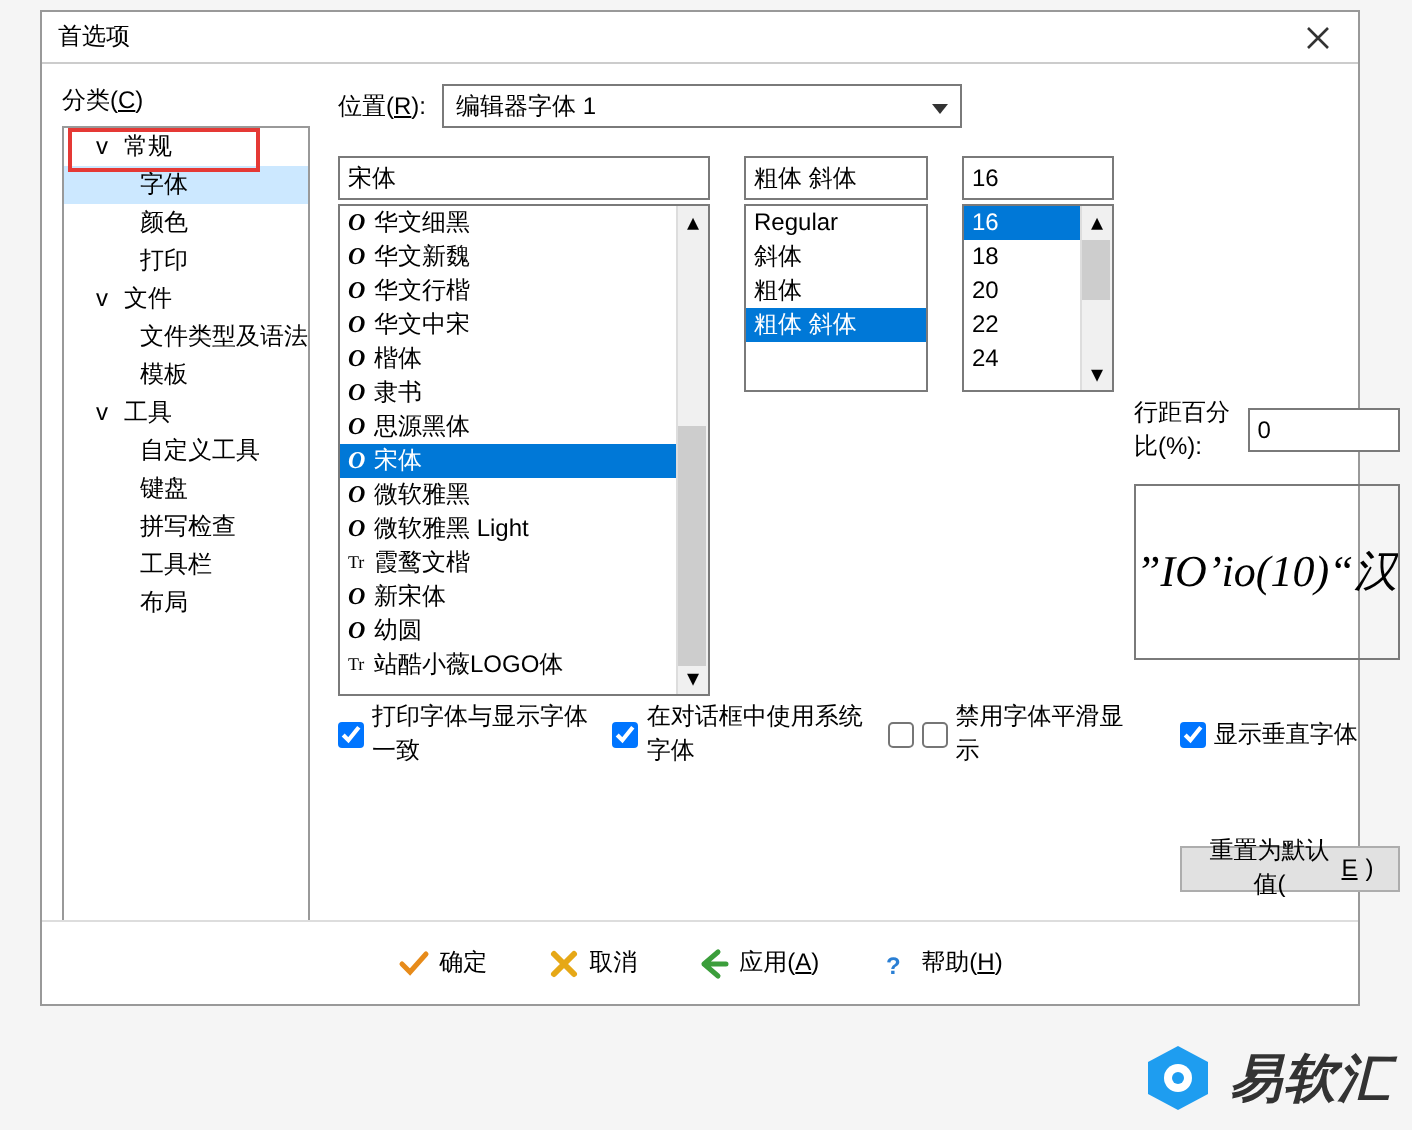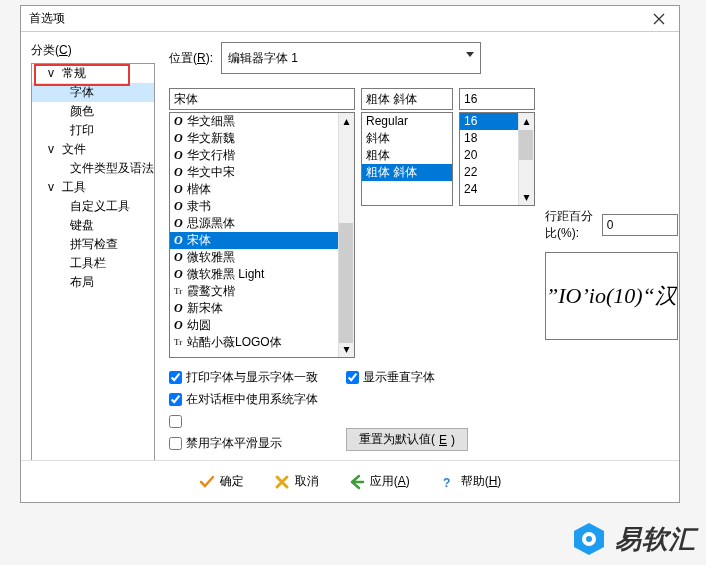--- a/index.html
+++ b/index.html
@@ -21,7 +21,7 @@
 .red-box { position: absolute; border: 2px solid #e53935; pointer-events: none; }
 .main { flex: 1; padding: 10px 14px 8px 14px; display: flex; flex-direction: column; }
 .pos-row { display: flex; align-items: center; gap: 8px; margin-bottom: 14px; }
-.combo { position: relative; flex: 1; max-width: 260px; height: 32px; border: 1px solid #7a7a7a; background: #fff; display: flex; align-items: center; padding: 0 6px; }
+.combo { position: relative; flex: 1; max-width: 260px; height: 22px; border: 1px solid #7a7a7a; background: #fff; display: flex; align-items: center; padding: 0 6px; }
 .combo::after { content: ""; position: absolute; right: 6px; top: 9px; border-left: 4px solid transparent; border-right: 4px solid transparent; border-top: 5px solid #333; }
 .three-col { display: flex; gap: 6px; }
 .col { display: flex; flex-direction: column; }

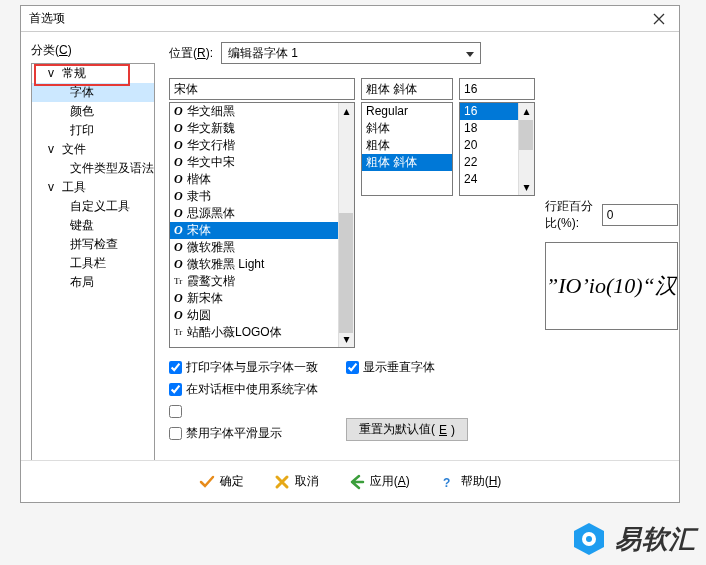--- a/index.html
+++ b/index.html
@@ -23,7 +23,7 @@
 .pos-row { display: flex; align-items: center; gap: 8px; margin-bottom: 14px; }
 .combo { position: relative; flex: 1; max-width: 260px; height: 22px; border: 1px solid #7a7a7a; background: #fff; display: flex; align-items: center; padding: 0 6px; }
 .combo::after { content: ""; position: absolute; right: 6px; top: 9px; border-left: 4px solid transparent; border-right: 4px solid transparent; border-top: 5px solid #333; }
-.three-col { display: flex; gap: 6px; }
+.three-col { display: flex; gap: 17px; }
 .col { display: flex; flex-direction: column; }
 .col.c1 { width: 186px; }
 .col.c2 { width: 92px; }

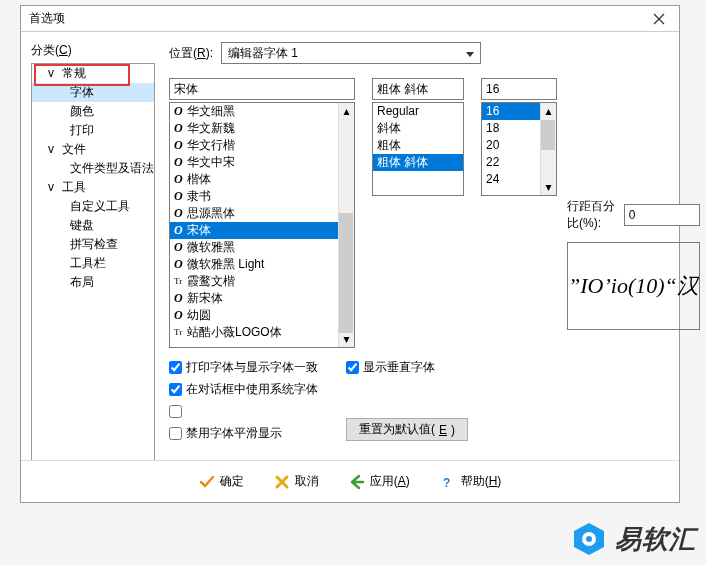--- a/index.html
+++ b/index.html
@@ -96,6 +96,9 @@
           <div class="tree-item lv2">
             <span>文件类型及语法</span>
           </div>
+          <div class="tree-item lv2">
+            <span>模板</span>
+          </div>
           <div class="tree-item lv1">
             <span class="expander">v</span>
             <span>工具</span>

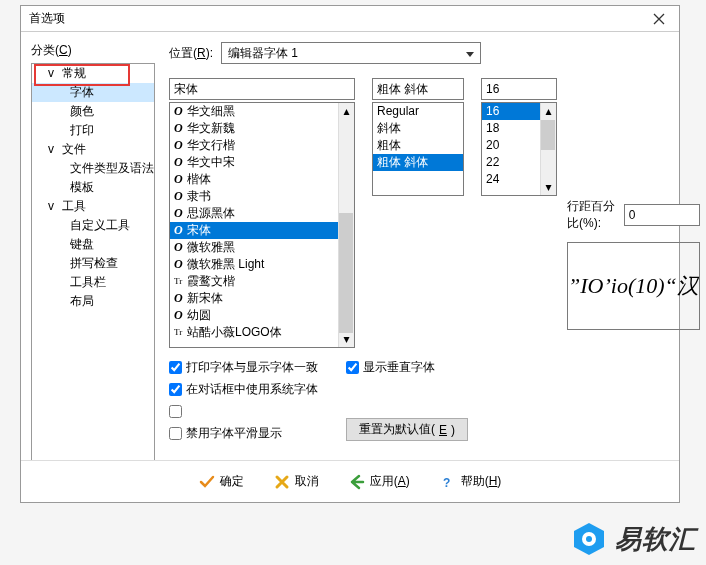--- a/index.html
+++ b/index.html
@@ -45,7 +45,7 @@
 .spacing-row input { width: 76px; height: 22px; border: 1px solid #7a7a7a; padding: 0 4px; }
 .preview { margin-top: 10px; height: 88px; border: 1px solid #7a7a7a; display: flex; align-items: center; justify-content: center; font-family: "SimSun", serif; font-style: italic; font-size: 22px; overflow: hidden; white-space: nowrap; }
 .chk-area { display: flex; margin-top: 10px; gap: 8px; }
-.chk-left { display: flex; flex-direction: column; gap: 4px; }
+.chk-left { display: flex; gap: 4px; }
 .chk { display: flex; align-items: center; gap: 4px; height: 18px; }
 .chk input { width: 13px; height: 13px; }
 .chk-right { margin-left: 20px; }

